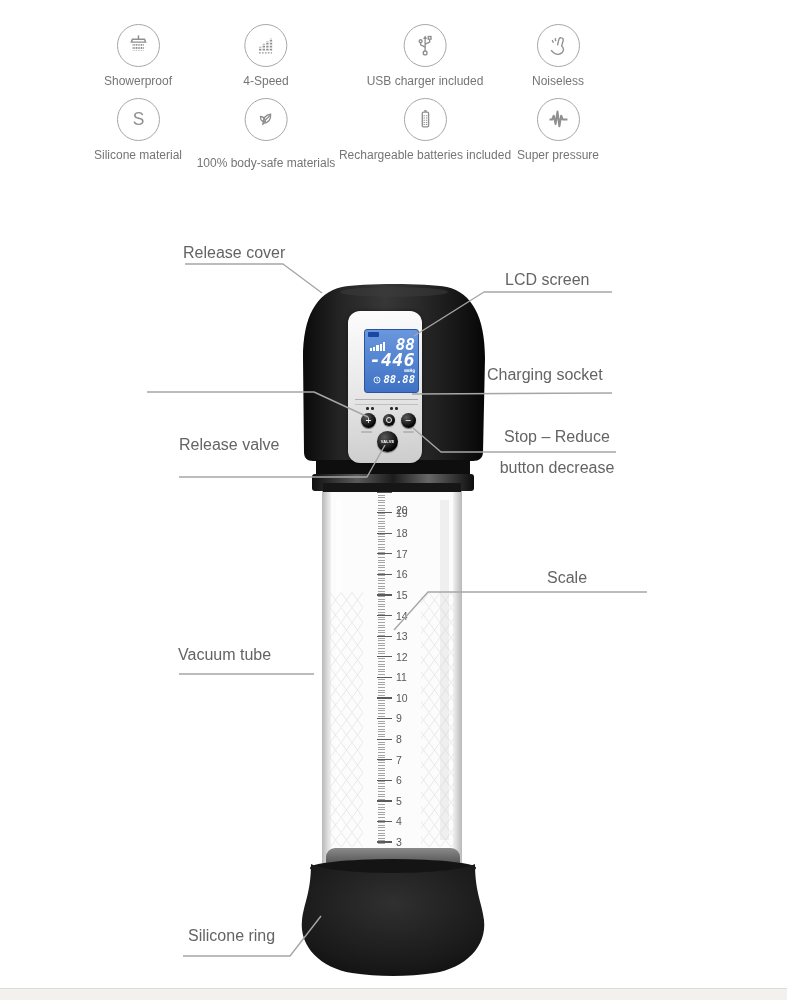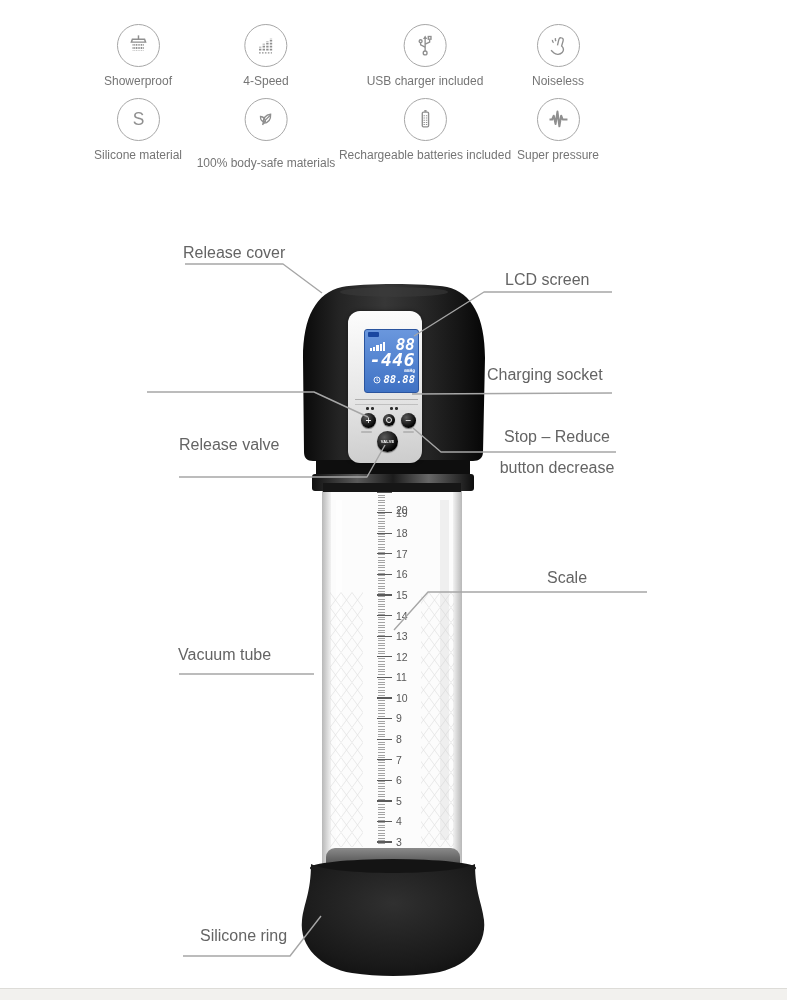--- a/index.html
+++ b/index.html
@@ -330,7 +330,7 @@
   </div>
   <div class="ann" style="left:547px;top:569px">Scale</div>
   <div class="ann" style="left:178px;top:646px">Vacuum tube</div>
-  <div class="ann" style="left:200px;top:927px">Silicone ring</div>
+  <div class="ann" style="left:188px;top:927px">Silicone ring</div>
 
   <div class="bottom-strip"></div>
 </div>

